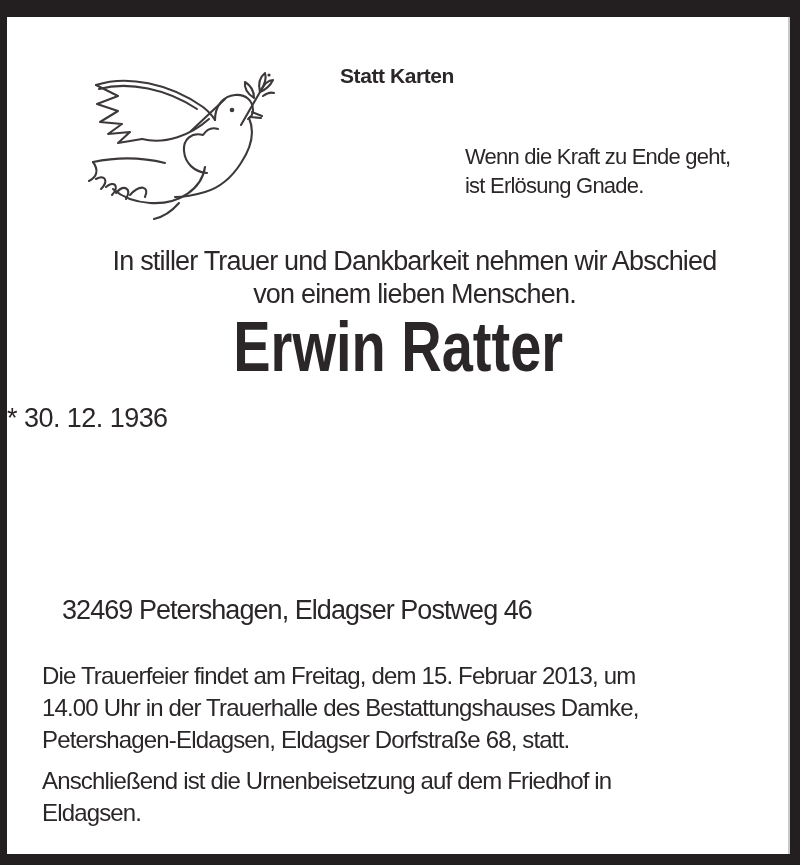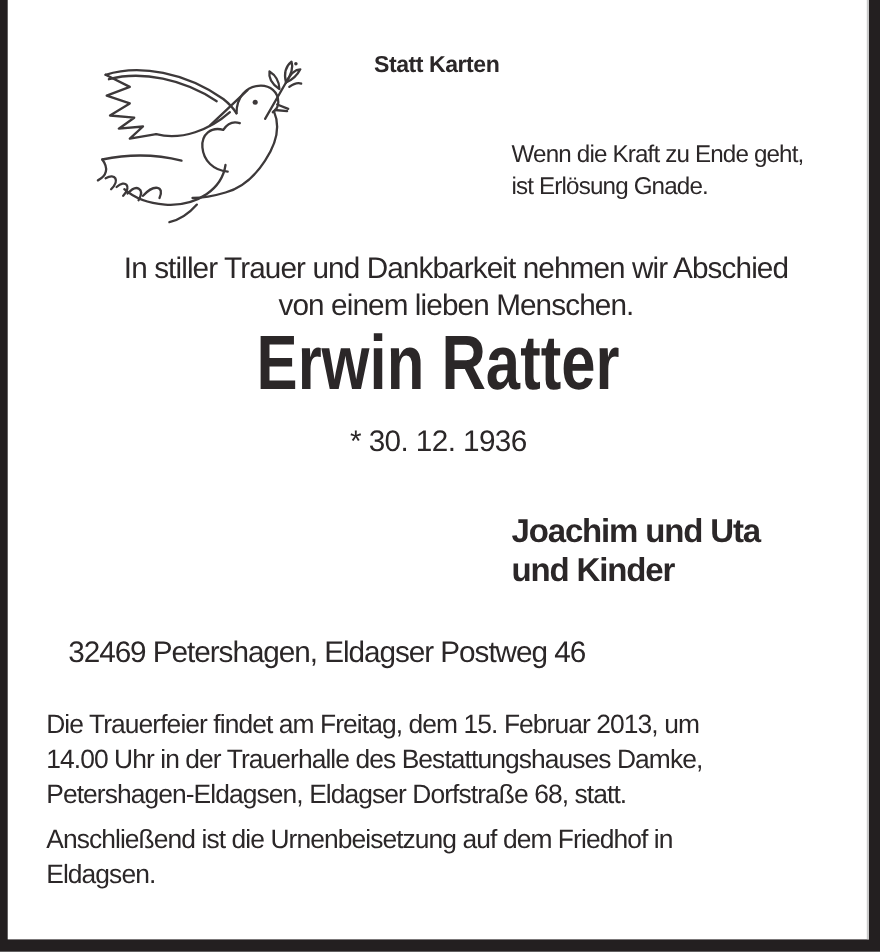--- a/index.html
+++ b/index.html
@@ -7,7 +7,7 @@
   .frame{
     width:800px;height:865px;
     background:#231f20;
-    padding:0 10px 11px 7px;
+    padding:17px 10px 11px 7px;
     position:relative;
     font-family:"Liberation Sans", sans-serif;
   }

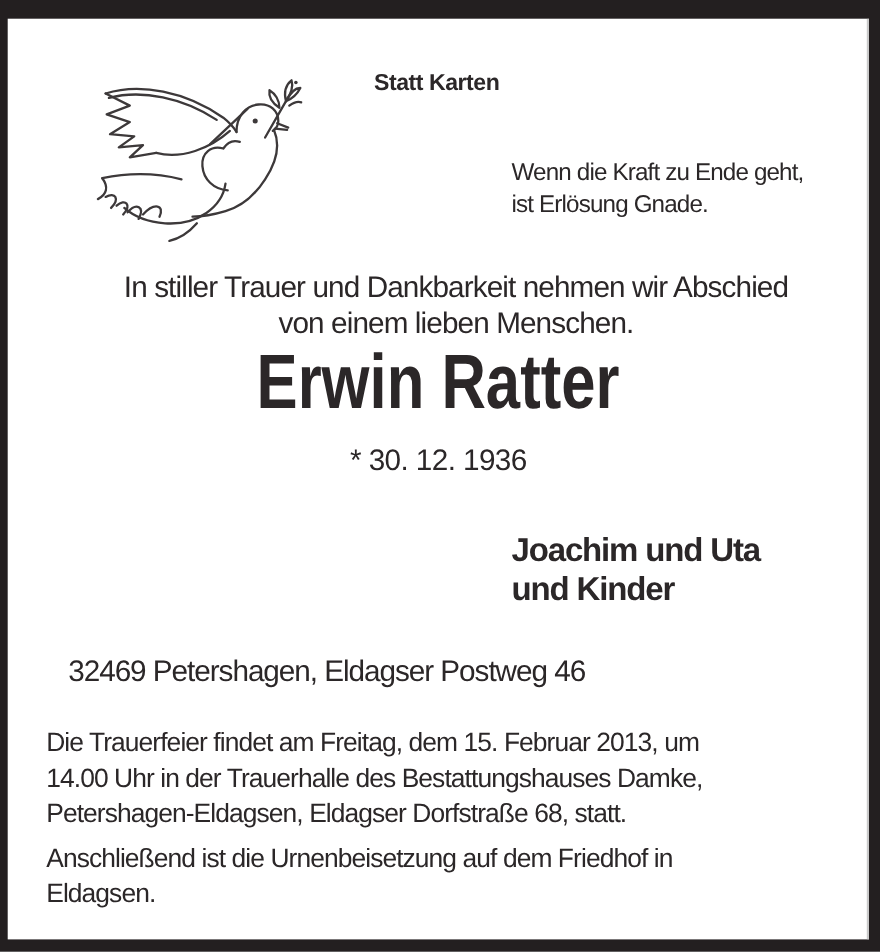--- a/index.html
+++ b/index.html
@@ -48,7 +48,7 @@
   .name .squeeze{display:inline-block;transform:scaleX(0.8);transform-origin:50% 50%;}
   .dates{
     left:0;width:100%;top:387px;
-    display:flex;justify-content:center;gap:78px;
+    display:flex;justify-content:space-between;gap:78px;
     font-size:27px;line-height:28px;letter-spacing:-0.02em;
     white-space:nowrap;
   }

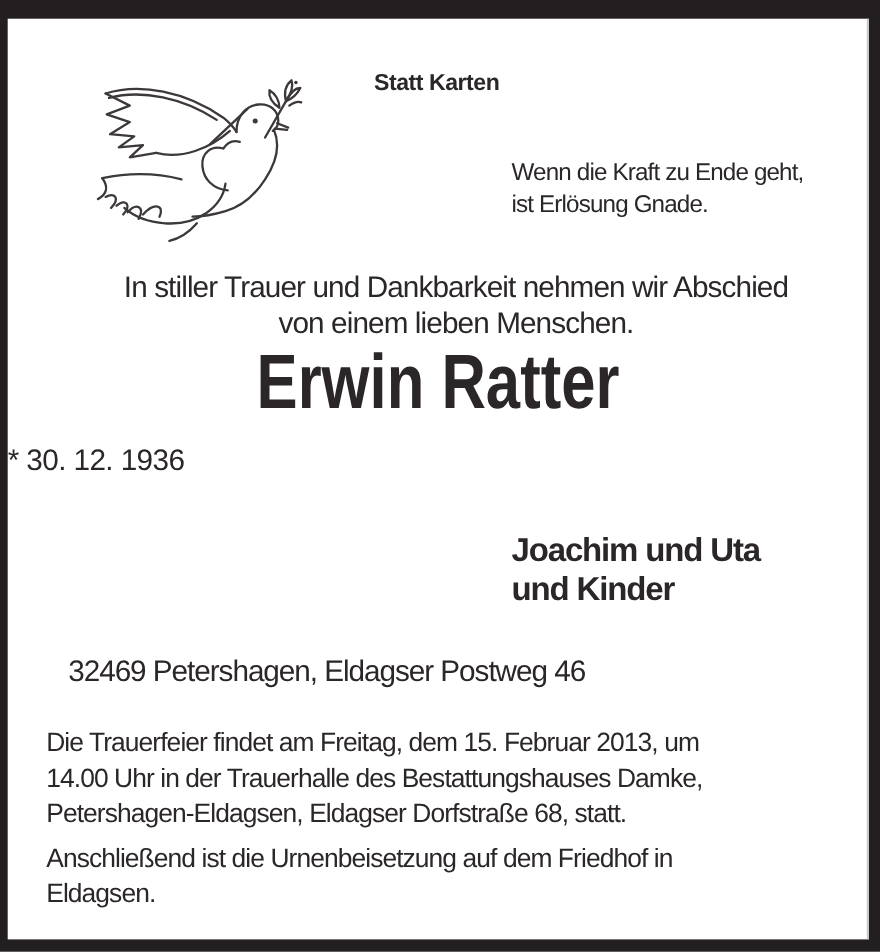--- a/index.html
+++ b/index.html
@@ -142,10 +142,6 @@
       <span>* 30. 12. 1936</span>
     </div>
 
-    <div class="abs mourners">
-      <div>Joachim und Uta</div>
-      <div>und Kinder</div>
-    </div>
 
     <div class="abs address">32469 Petershagen, Eldagser Postweg 46</div>
 

